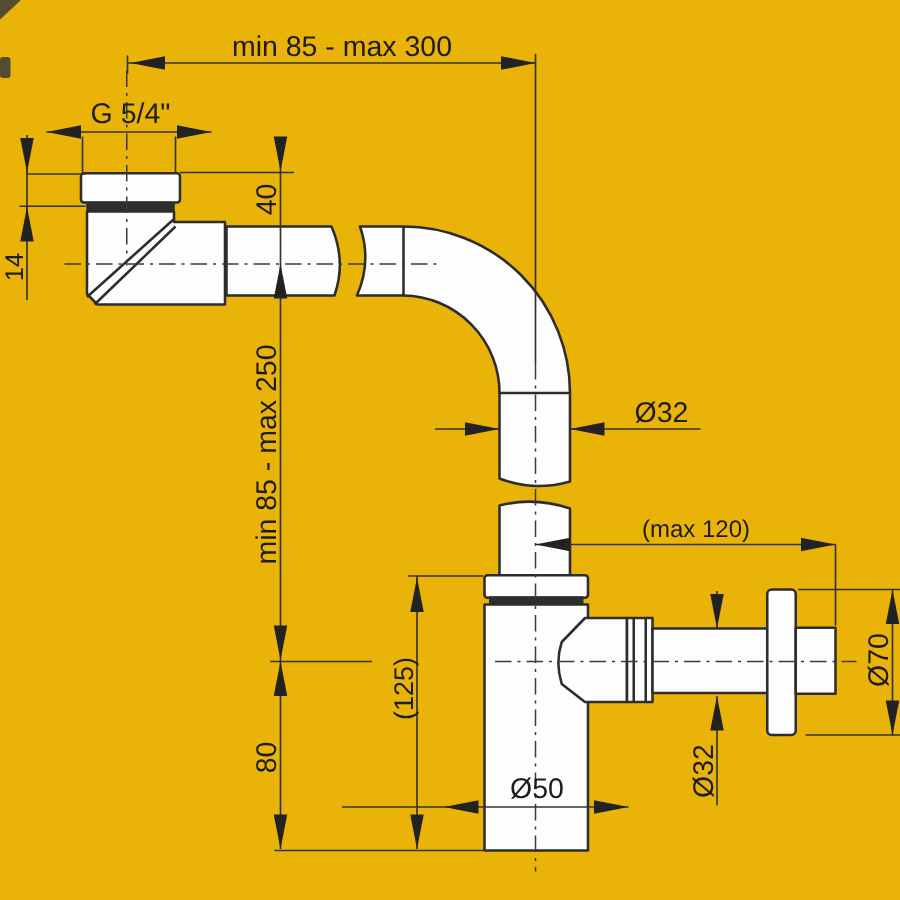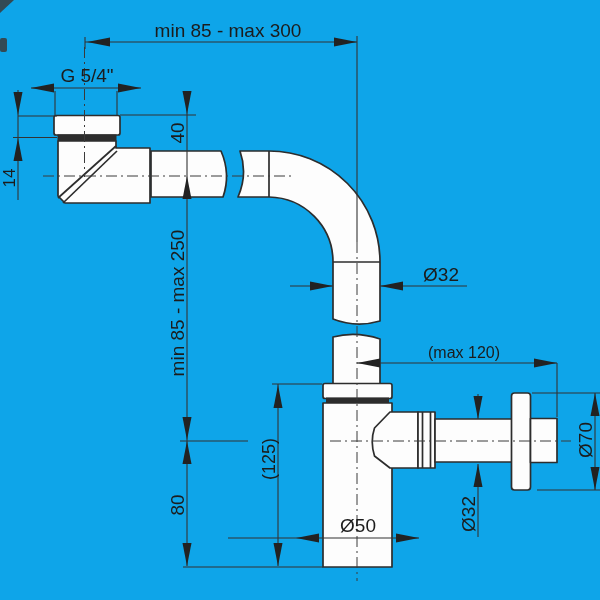--- a/index.html
+++ b/index.html
@@ -5,7 +5,7 @@
   html, body { margin: 0; padding: 0; background: #ffffff; }
   .page {
     width: 600px; height: 600px; position: relative;
-    background: #0ea5e9; overflow: hidden;
+    background: #eab308; overflow: hidden;
     font-family: "Liberation Sans", sans-serif;
   }
   svg text {

